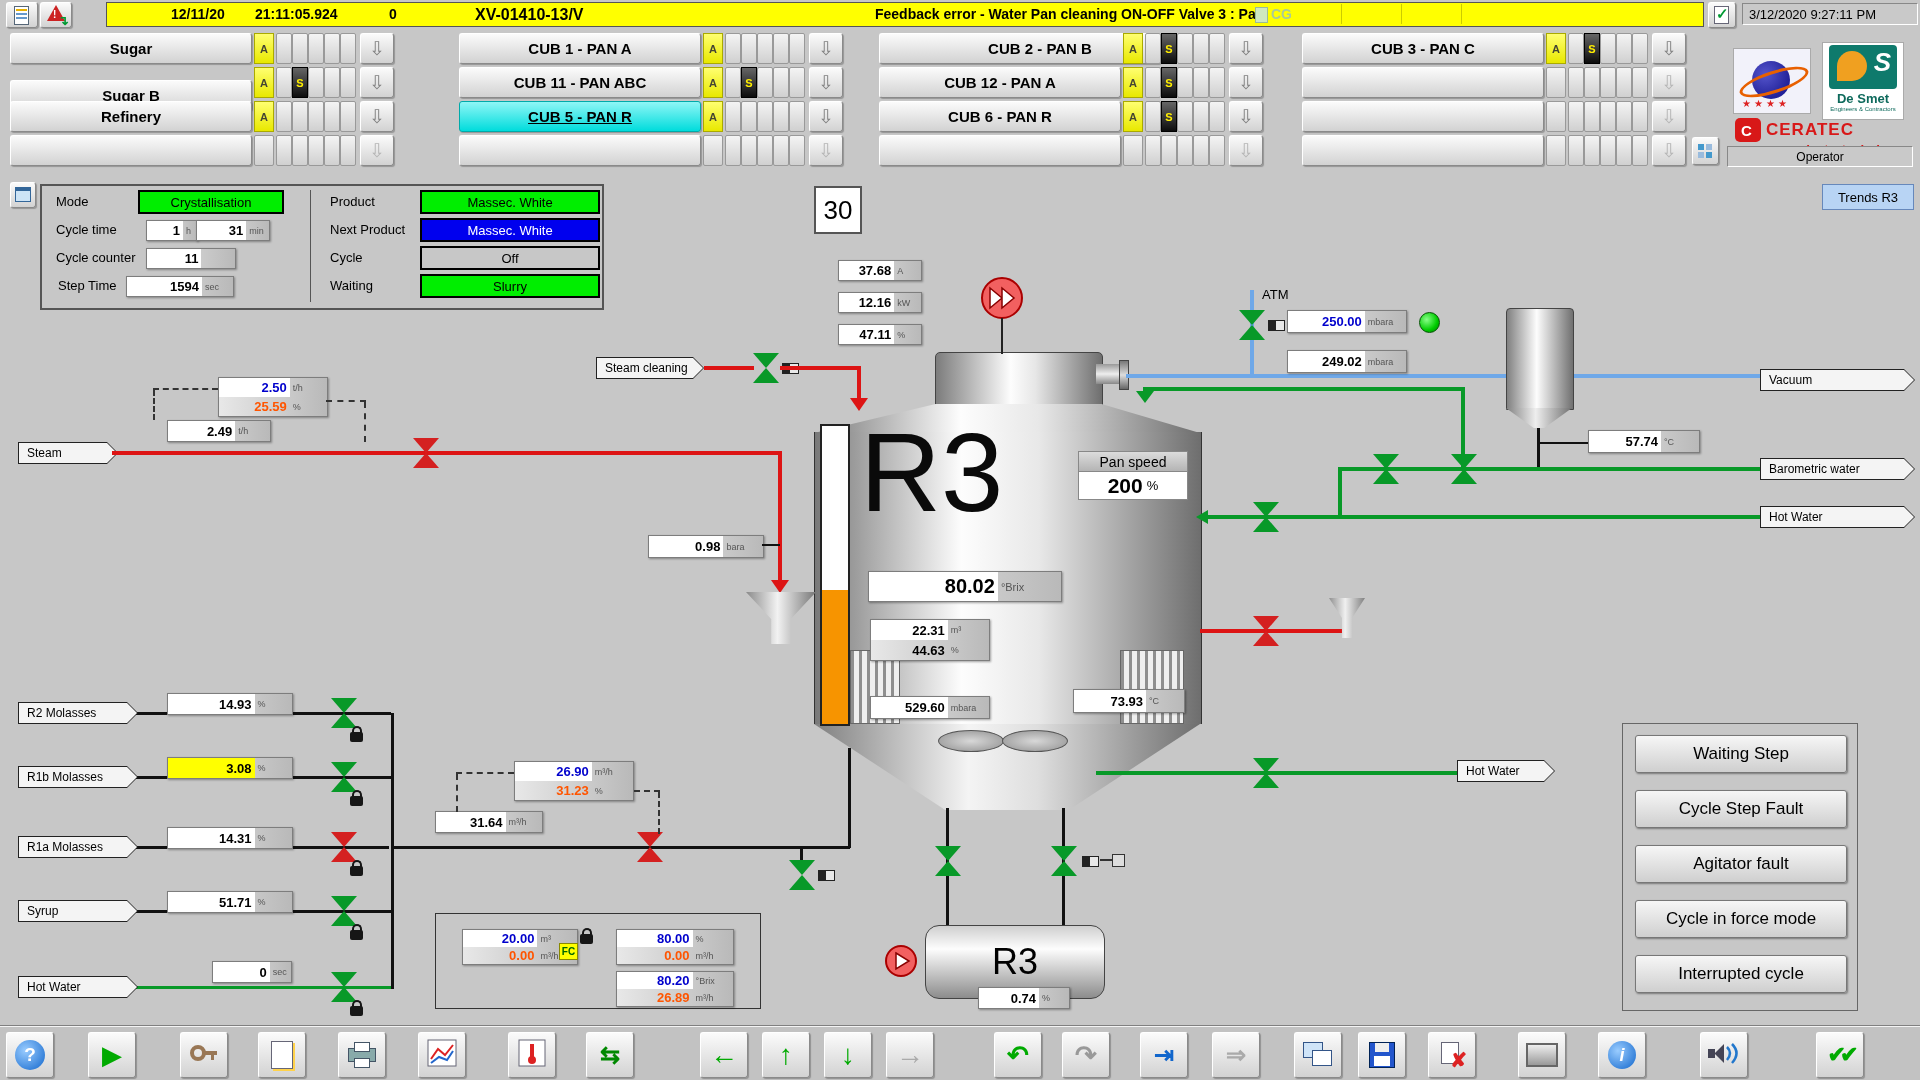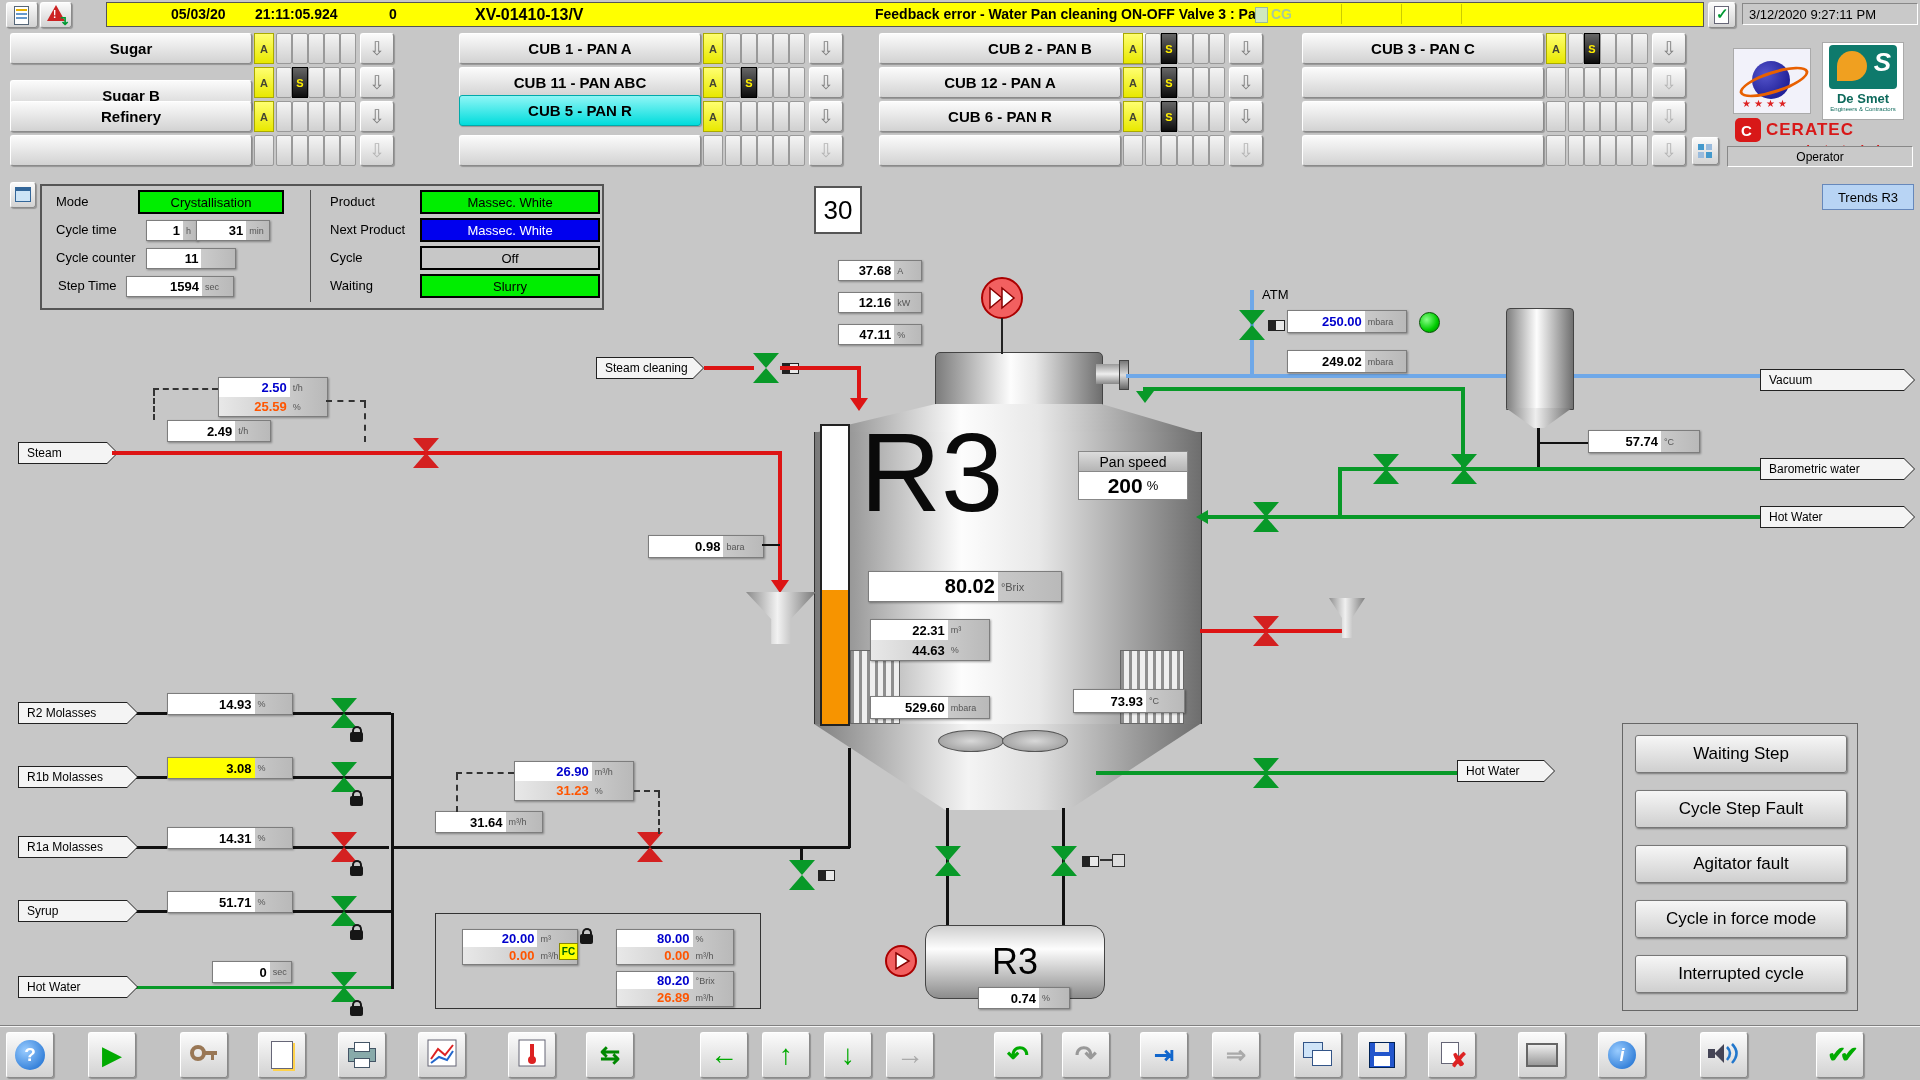--- a/index.html
+++ b/index.html
@@ -89,7 +89,7 @@
   </div>
 
   <div class="abs" style="left:106px;top:2px;width:1596px;height:23px;background:#ffff00;border:1px solid #555">
-    <span class="abs" style="left:64px;top:3px;font-size:14px;font-weight:bold">05/03/20</span>
+    <span class="abs" style="left:64px;top:3px;font-size:14px;font-weight:bold">12/11/20</span>
     <span class="abs" style="left:148px;top:3px;font-size:14px;font-weight:bold">21:11:05.924</span>
     <span class="abs" style="left:282px;top:3px;font-size:14px;font-weight:bold">0</span>
     <span class="abs" style="left:368px;top:3px;font-size:16px;font-weight:bold">XV-01410-13/V</span>

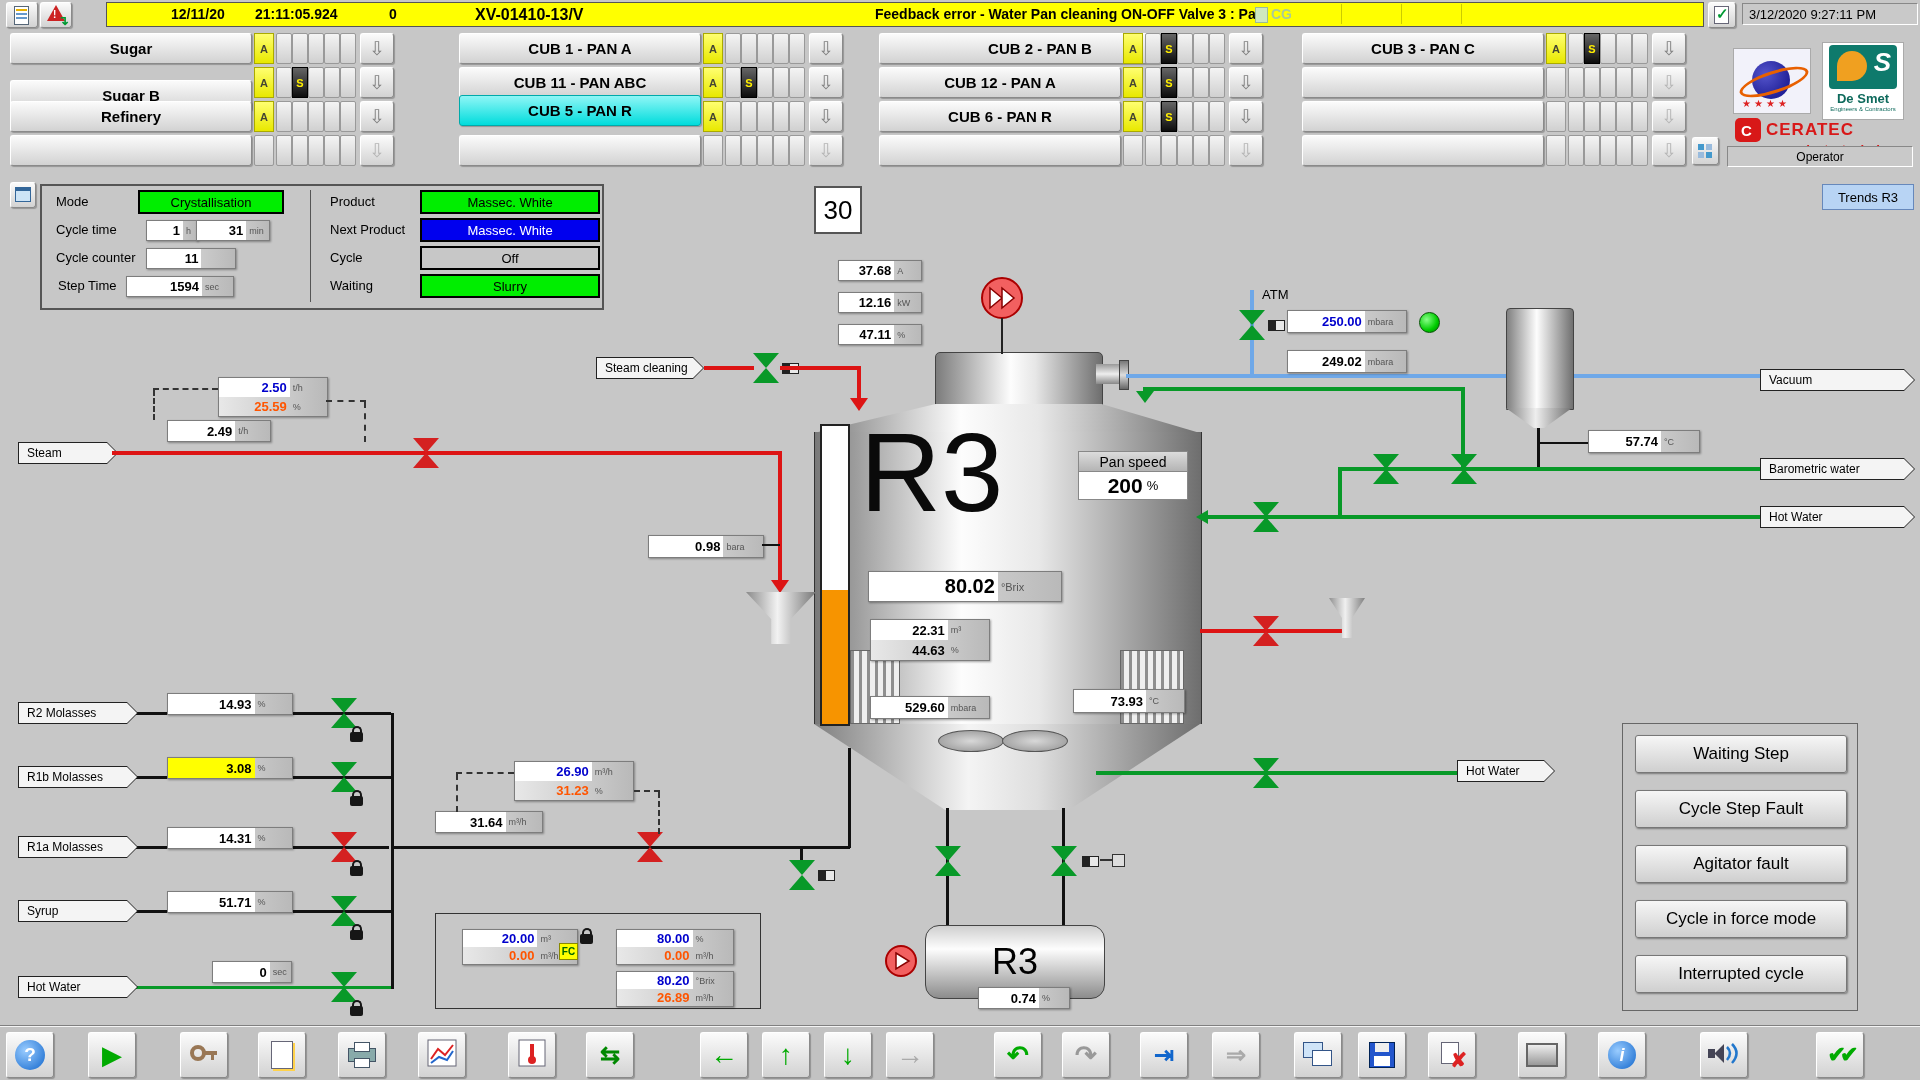--- a/index.html
+++ b/index.html
@@ -179,7 +179,7 @@
       <div class="abs cell" style="left: 324px; top: 101px; width: 14px; height: 29px;"></div>
       <div class="abs cell" style="left: 340px; top: 101px; width: 14px; height: 29px;"></div>
       <div class="abs btn3d arrbtn" style="left: 360px; top: 101px; width: 32px; height: 29px;">⇩</div>
-      <div class="abs btn3d navname active" style="left: 459px; top: 95px; width: 240px; height: 29px;">CUB 5 - PAN R</div>
+      <div class="abs btn3d navname active" style="left: 459px; top: 101px; width: 240px; height: 29px; text-decoration: underline;">CUB 5 - PAN R</div>
       <div class="abs acell" style="left: 703px; top: 101px; width: 18px; height: 29px;">A</div>
       <div class="abs cell" style="left: 725px; top: 101px; width: 14px; height: 29px;"></div>
       <div class="abs cell" style="left: 741px; top: 101px; width: 14px; height: 29px;"></div>

